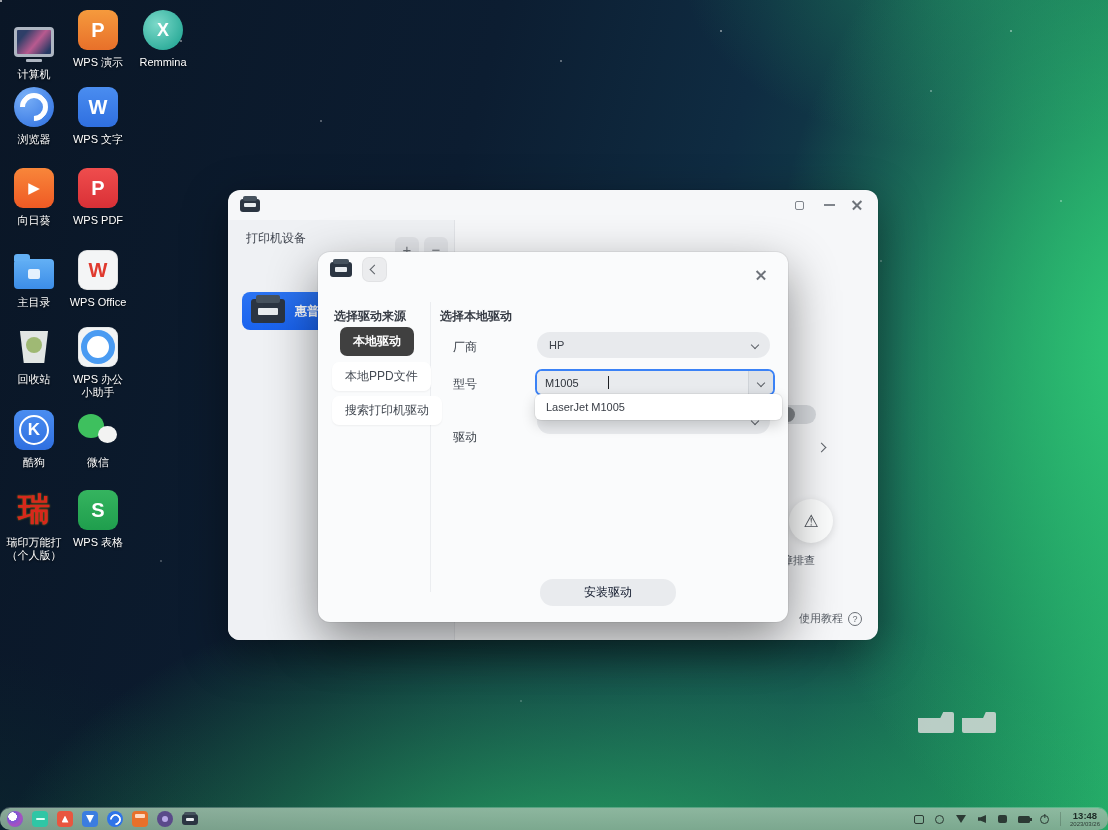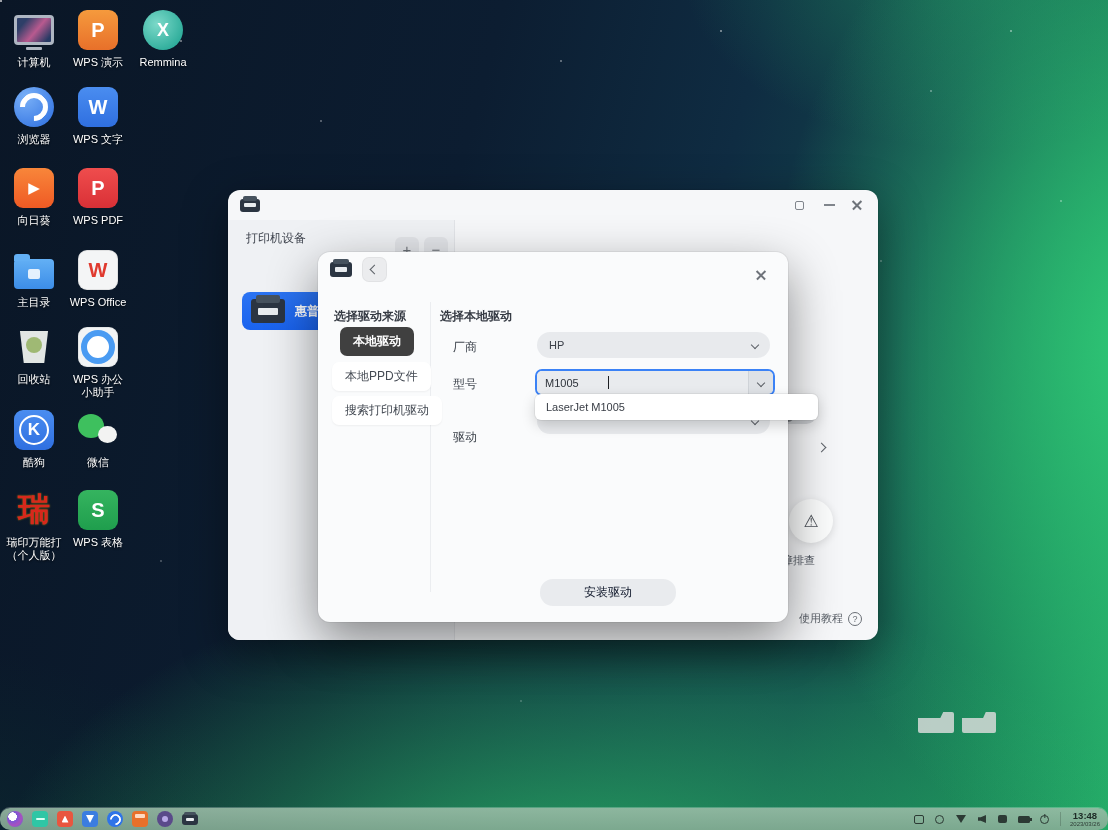--- a/index.html
+++ b/index.html
@@ -154,7 +154,7 @@
 
 <div class="stars"></div>
 
-<div class="dicon" style="left:1px;top:8px">
+<div class="dicon" style="left:1px;top:20px">
   <div class="icbox">
       <div class="ic ic-computer"></div>
     </div>

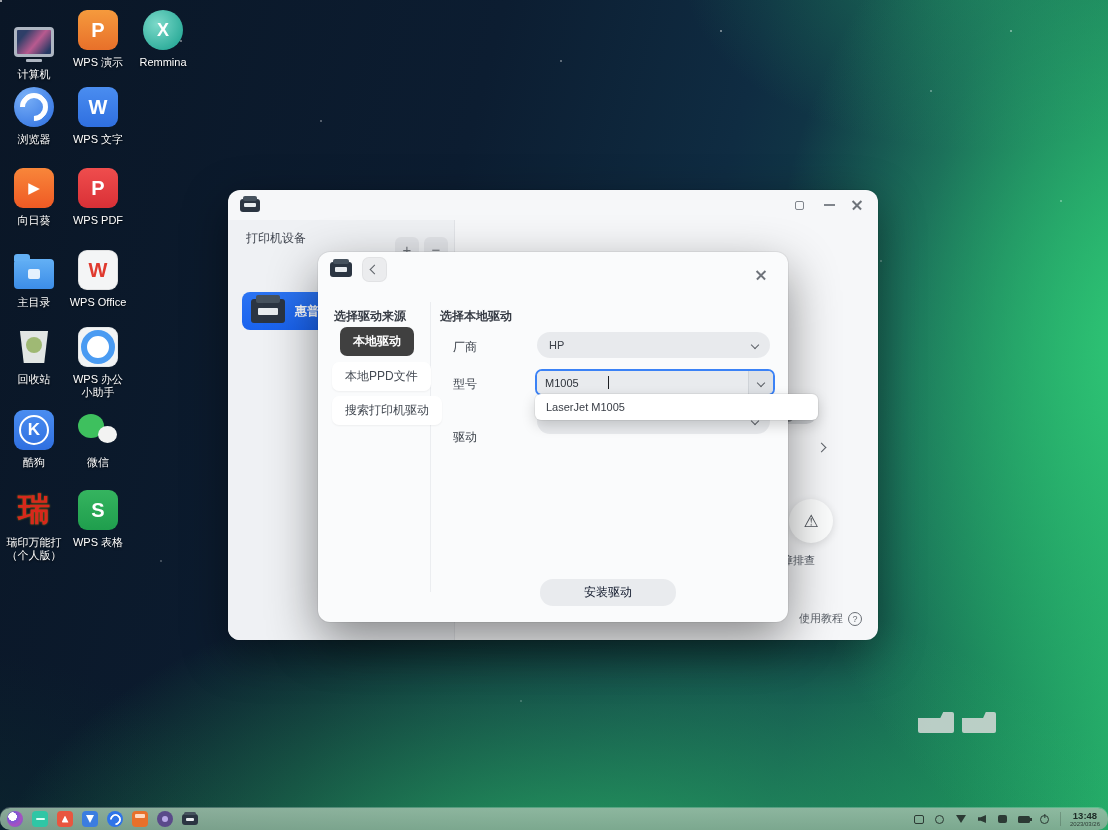--- a/index.html
+++ b/index.html
@@ -108,7 +108,7 @@
   .combo .inputarea{flex:1;display:flex;align-items:center;padding:0 8px;font-size:11px;color:#2e333b;background:#e9ebee;gap:28px;}
   .caret{width:1px;height:13px;background:#1c1e22;margin-left:1px;}
   .combo .dropbtn{width:25px;display:flex;align-items:center;justify-content:center;background:#dfe2e6;border-left:1px solid #cfd3d8;cursor:pointer;}
-  .droplist{position:absolute;left:217px;top:142px;width:283px;height:26px;background:#fff;border-radius:6px;
+  .droplist{position:absolute;left:217px;top:142px;width:247px;height:26px;background:#fff;border-radius:6px;
     box-shadow:0 5px 14px rgba(0,0,0,.18), 0 0 0 1px rgba(0,0,0,.05);z-index:5;display:flex;align-items:center;}
   .droplist .item{padding:0 11px;font-size:11px;color:#383d45;width:100%;cursor:pointer;}
   .install-btn{position:absolute;left:222px;top:327px;width:136px;height:27px;border-radius:13px;background:#e9ebee;

